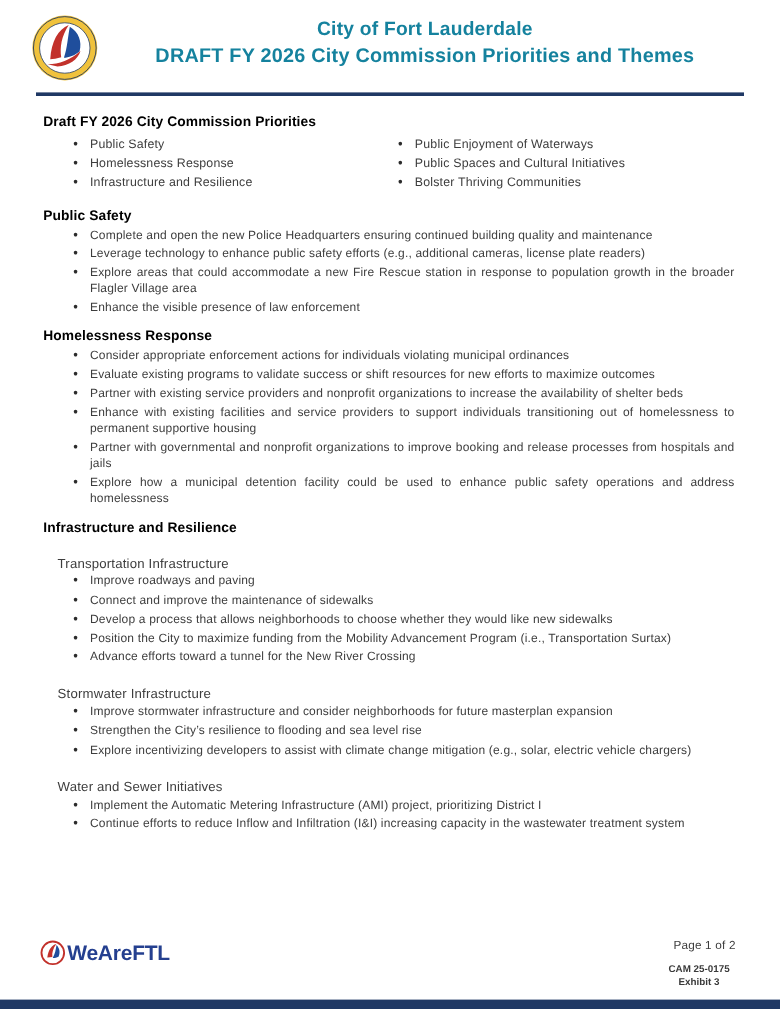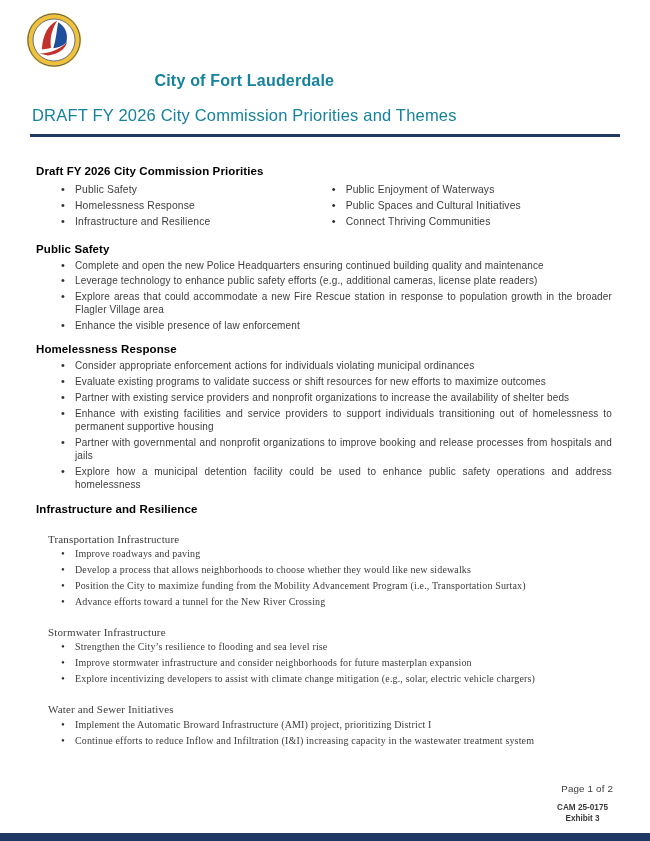--- a/index.html
+++ b/index.html
@@ -10,7 +10,7 @@
     position:relative; overflow:hidden; color:#3d3d3d;
   }
   
-  .header { display:flex; align-items:flex-start; padding:12px 30px 0 26px;flex-direction:column; }
+  .header { display:flex; align-items:flex-start; padding:12px 30px 0 26px; }
   .seal { flex:0 0 auto; width:56px; height:56px; }
   .titles { flex:1; text-align:center; padding-top:4px; padding-left:6px; }
   .title   { font-size:16px;   font-weight:bold; color:var(--teal,#15829E); letter-spacing:0.2px; }

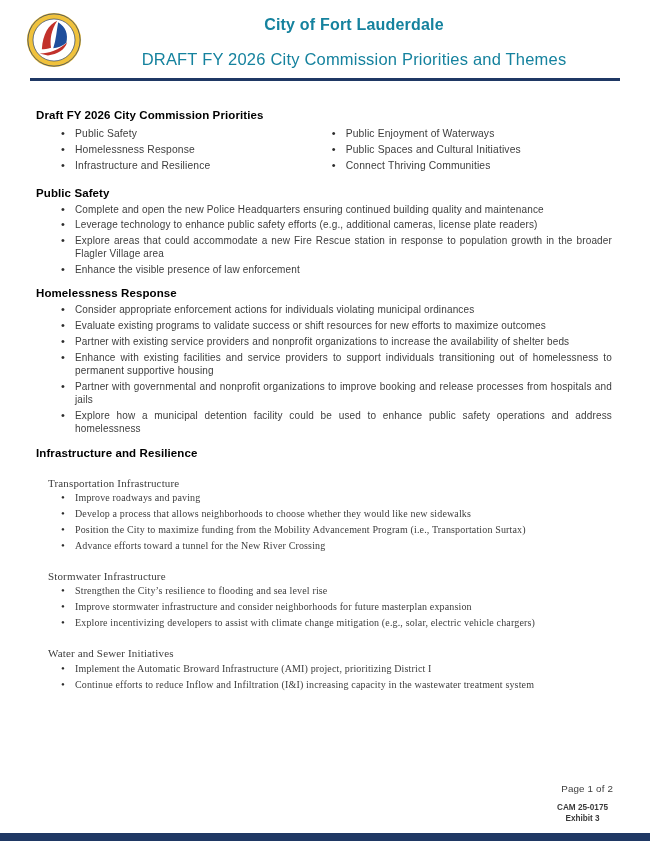--- a/index.html
+++ b/index.html
@@ -14,7 +14,7 @@
   .seal { flex:0 0 auto; width:56px; height:56px; }
   .titles { flex:1; text-align:center; padding-top:4px; padding-left:6px; }
   .title   { font-size:16px;   font-weight:bold; color:var(--teal,#15829E); letter-spacing:0.2px; }
-  .subtitle{ font-size:16.5px; font-weight:normal; color:var(--teal,#15829E); margin-top:16px; letter-spacing:0.2px; }
+  .subtitle{ font-size:16.5px; font-weight:bold; color:var(--teal,#15829E); margin-top:4px; letter-spacing:0.2px; }
   .rule { height:2.5px; background:var(--navy,#1F3864); margin:9px 30px 0 30px; }
 
   

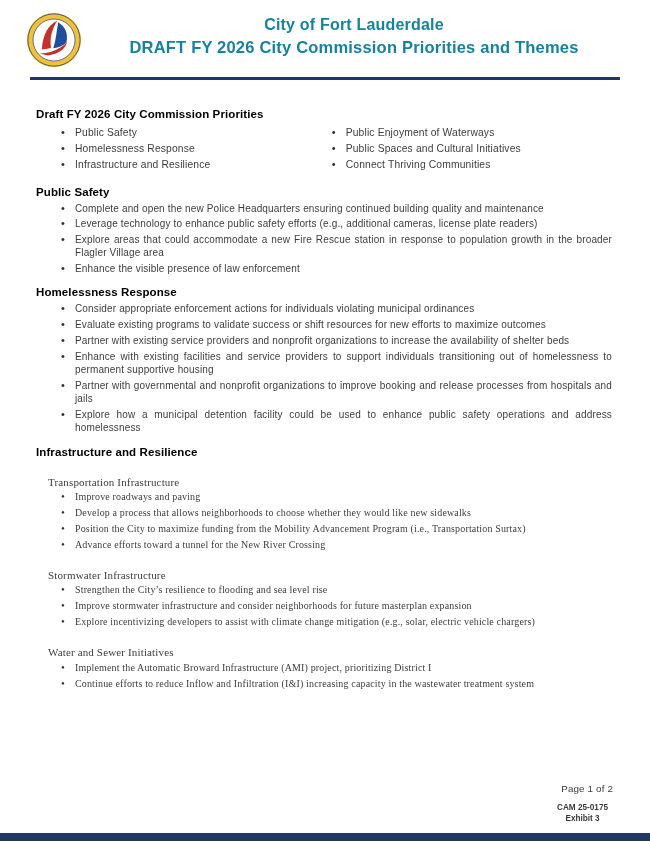--- a/index.html
+++ b/index.html
@@ -20,7 +20,7 @@
   
   .content { padding:12px 38px 0 36px; }
   .heading { font-size:11.5px; font-weight:bold; color:#000; margin:11px 0 4px 0; letter-spacing:0.1px; }
-  .heading.first { margin-top:16px; }
+  .heading.first { margin-top:4px; }
 
   .two-col { display:flex; }
   .col-left  { width:47%; }

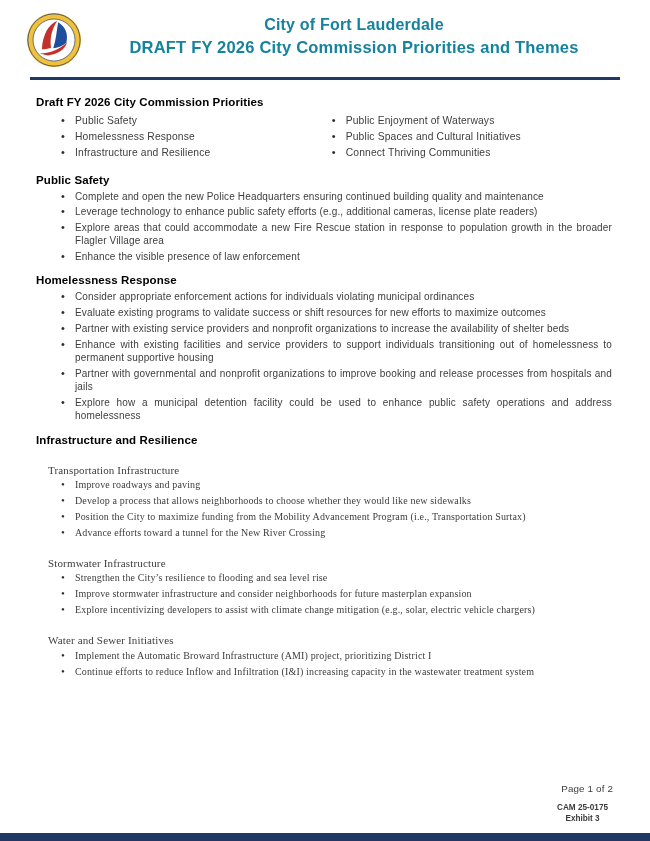--- a/index.html
+++ b/index.html
@@ -95,7 +95,7 @@
 
       <li>Public Enjoyment of Waterways</li>
           <li>Public Spaces and Cultural Initiatives</li>
-          <li>Connect Thriving Communities</li>
+          <li>Bolster Thriving Communities</li>
         </ul>
     </div>
 

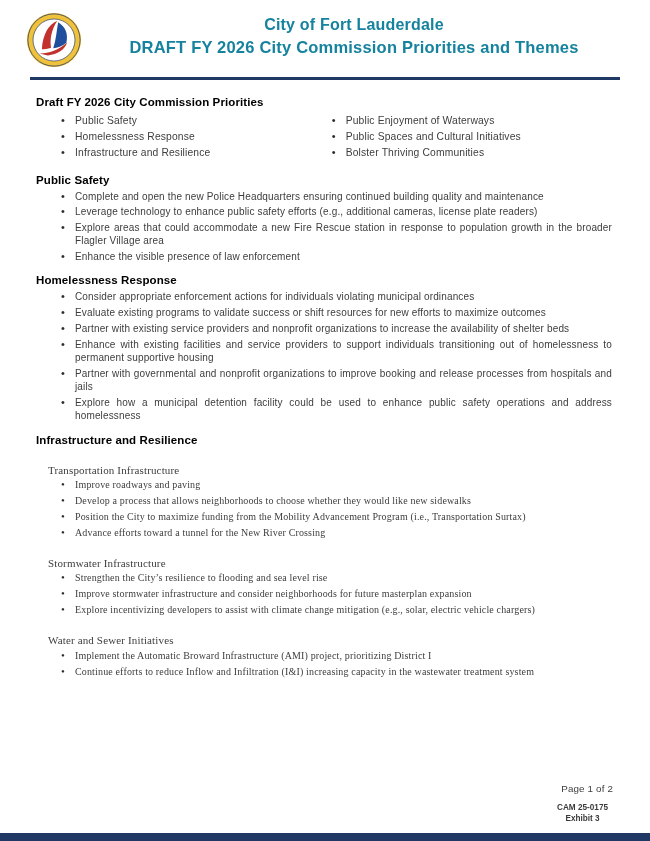--- a/index.html
+++ b/index.html
@@ -40,7 +40,7 @@
     content:"\2022"; position:absolute; left:1px; top:-1px; color:#2b2b2b; font-size:11px;
   }
 
-  .subsection { margin-top:18px;font-family:Liberation Serif, serif; }
+  .subsection { margin-top:18px; }
   .subsec-title { font-size:11px; color:#3d3d3d; margin:7px 0 2px 12px; letter-spacing:0.15px; }
 
   

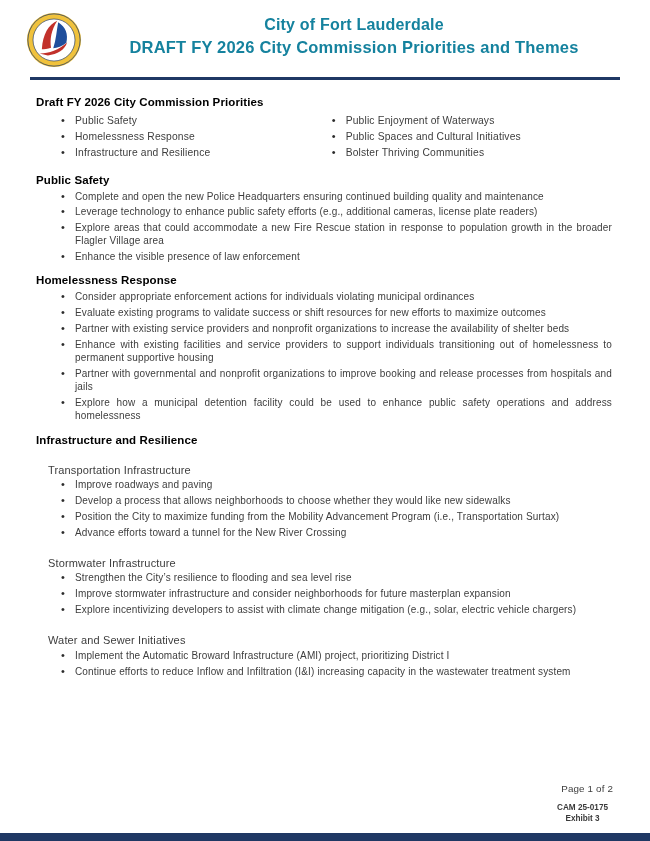--- a/index.html
+++ b/index.html
@@ -131,6 +131,7 @@
         <ul class="bullets">
 
         <li>Improve roadways and paving</li>
+            <li>Connect and improve the maintenance of sidewalks</li>
             <li>Develop a process that allows neighborhoods to choose whether they would like new sidewalks</li>
             <li>Position the City to maximize funding from the Mobility Advancement Program (i.e., Transportation Surtax)</li>
             <li>Advance efforts toward a tunnel for the New River Crossing</li>

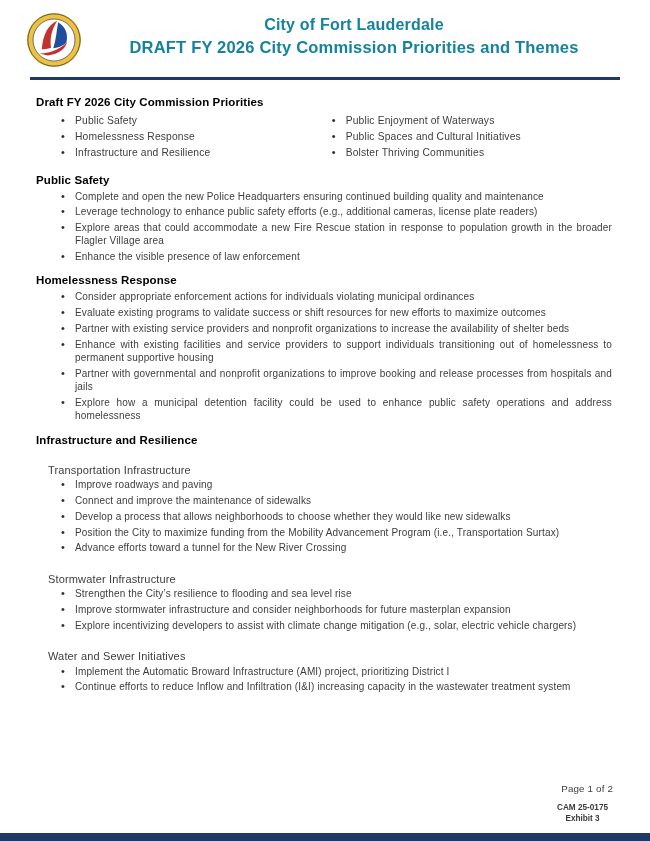--- a/index.html
+++ b/index.html
@@ -142,8 +142,8 @@
         <div class="subsec-title">Stormwater Infrastructure</div>
         <ul class="bullets">
 
-        <li>Strengthen the City’s resilience to flooding and sea level rise</li>
-            <li>Improve stormwater infrastructure and consider neighborhoods for future masterplan expansion</li>
+        <li>Improve stormwater infrastructure and consider neighborhoods for future masterplan expansion</li>
+            <li>Strengthen the City’s resilience to flooding and sea level rise</li>
             <li>Explore incentivizing developers to assist with climate change mitigation (e.g., solar, electric vehicle chargers)</li>
           </ul>
       </div>

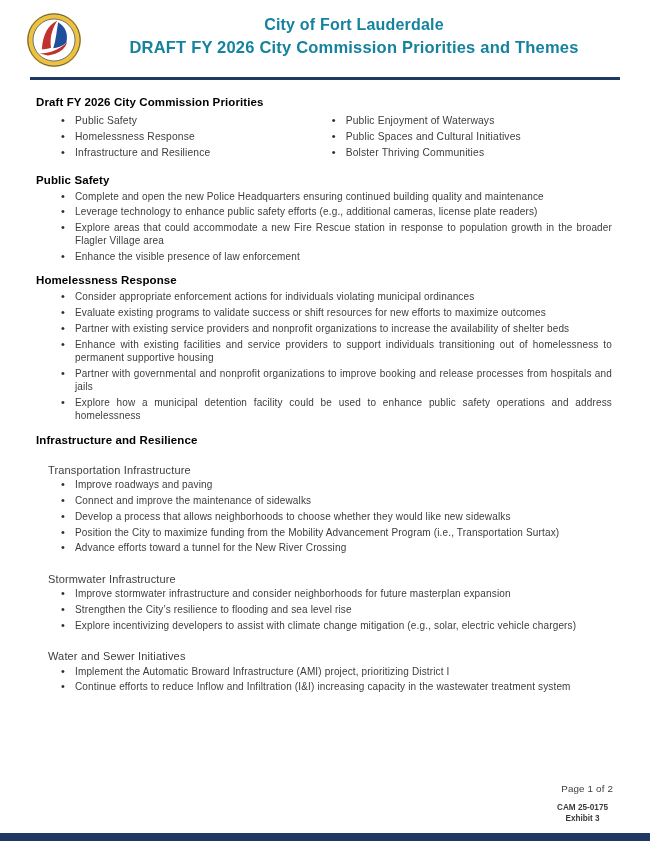--- a/index.html
+++ b/index.html
@@ -152,7 +152,7 @@
         <div class="subsec-title">Water and Sewer Initiatives</div>
         <ul class="bullets">
 
-        <li>Implement the Automatic Broward Infrastructure (AMI) project, prioritizing District I</li>
+        <li>Implement the Automatic Metering Infrastructure (AMI) project, prioritizing District I</li>
             <li>Continue efforts to reduce Inflow and Infiltration (I&amp;I) increasing capacity in the wastewater treatment system</li>
           </ul>
       </div>

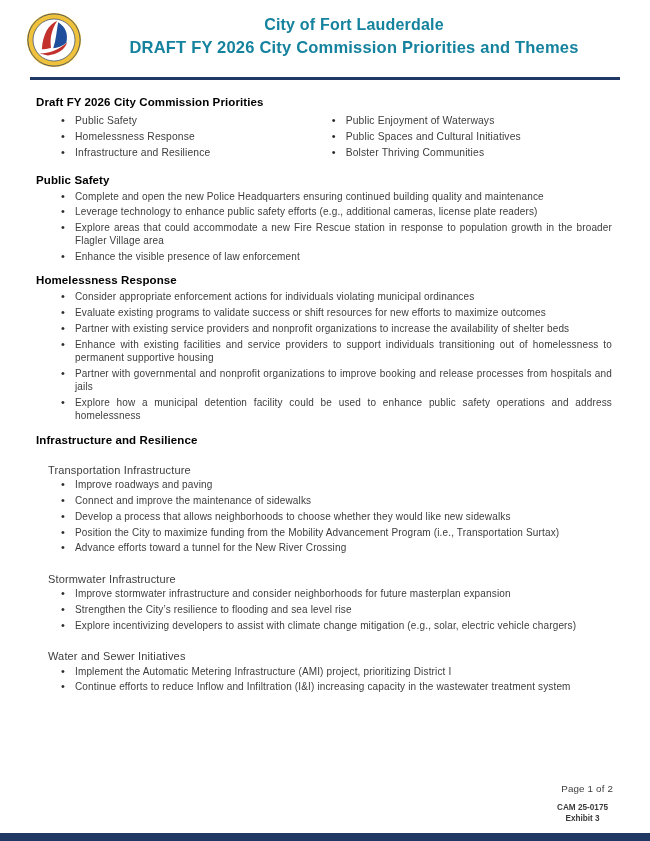--- a/index.html
+++ b/index.html
@@ -160,6 +160,16 @@
 
   </main>
 
+  <div class="brand">
+    <span class="brand-icon">
+      <svg viewBox="0 0 24 24" width="22" height="22">
+        <circle cx="12" cy="12" r="10.3" fill="none" stroke="#C2312B" stroke-width="1.7"></circle>
+        <path fill="#C2312B" d="M7,16.3 C8,9.3 11,5.2 15.2,4.1 C12.2,8.2 11.1,12.3 11.6,15.8 Z"></path>
+        <path fill="#1F4E9C" d="M15.4,5 C18.3,8 18.9,12 17.2,15.6 C15.2,16.6 13.2,16.9 11.9,16.7 C14.1,13.1 14.7,9.1 15.4,5 Z"></path>
+      </svg>
+    </span>
+    <span class="brand-text">WeAreFTL</span>
+  </div>
 
   <div class="page-num">Page 1 of 2</div>
 

